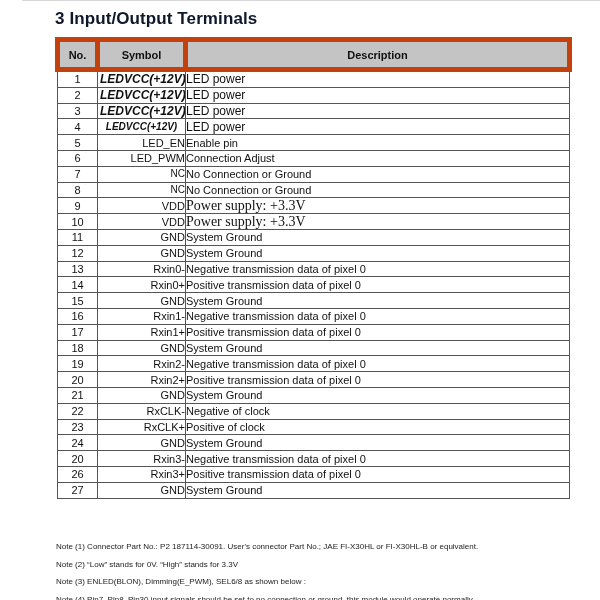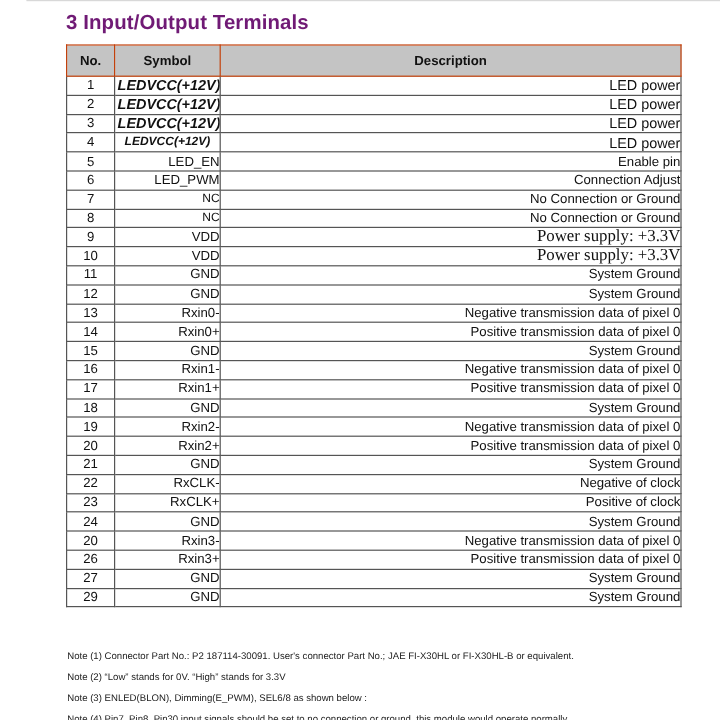--- a/index.html
+++ b/index.html
@@ -5,7 +5,7 @@
   html, body { margin: 0; padding: 0; background: #ffffff; }
   body { width: 600px; height: 600px; position: relative; overflow: hidden; font-family: "Liberation Sans", sans-serif; color: #111; }
   .topline { position: absolute; left: 22px; top: 0; width: 578px; height: 1px; background: #d8d8d8; }
-  .title { position: absolute; left: 55px; top: 9px; font-size: 17px; font-weight: bold; color: #701a75; letter-spacing: 0.1px; }
+  .title { position: absolute; left: 55px; top: 9px; font-size: 17px; font-weight: bold; color: #0f172a; letter-spacing: 0.1px; }
   table.pins { position: absolute; left: 55px; top: 37px; width: 512px; border-collapse: collapse; table-layout: fixed; }
   table.pins th { background: #c4c4c4; height: 25px; font-size: 11px; font-weight: bold; border: 1px solid #c2410c; padding: 0; text-align: center; color: #111; }
   table.pins td { height: 14.8px; border: 1px solid #555; padding: 0; font-size: 11px; line-height: 14px; color: #111; white-space: nowrap; overflow: hidden; }

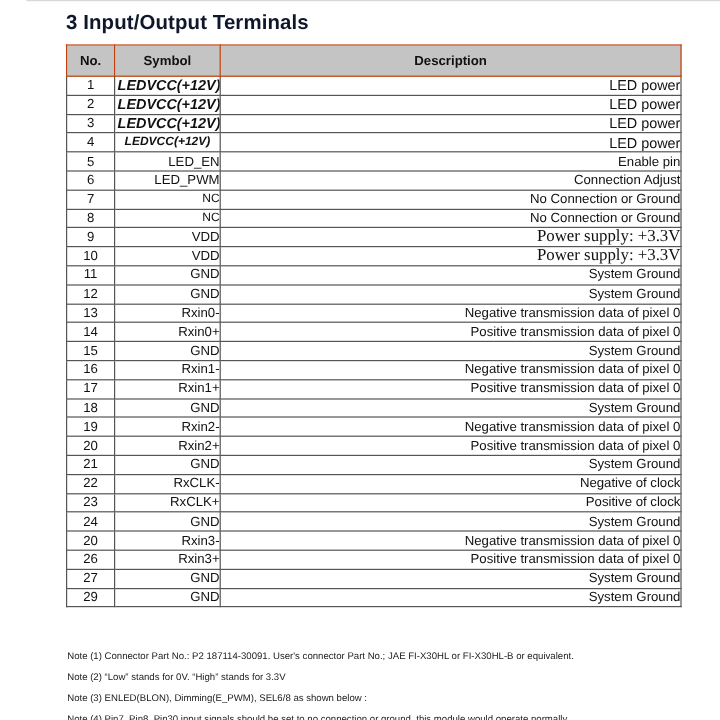--- a/index.html
+++ b/index.html
@@ -7,7 +7,7 @@
   .topline { position: absolute; left: 22px; top: 0; width: 578px; height: 1px; background: #d8d8d8; }
   .title { position: absolute; left: 55px; top: 9px; font-size: 17px; font-weight: bold; color: #0f172a; letter-spacing: 0.1px; }
   table.pins { position: absolute; left: 55px; top: 37px; width: 512px; border-collapse: collapse; table-layout: fixed; }
-  table.pins th { background: #c4c4c4; height: 25px; font-size: 11px; font-weight: bold; border: 1px solid #c2410c; padding: 0; text-align: center; color: #111; }
+  table.pins th { background: #c4c4c4; height: 25px; font-size: 11px; font-weight: bold; border: 5px solid #c2410c; padding: 0; text-align: center; color: #111; }
   table.pins td { height: 14.8px; border: 1px solid #555; padding: 0; font-size: 11px; line-height: 14px; color: #111; white-space: nowrap; overflow: hidden; }
   td.no { text-align: center; font-size: 10px; }
   td.sym { text-align: right; font-size: 11.5px; }

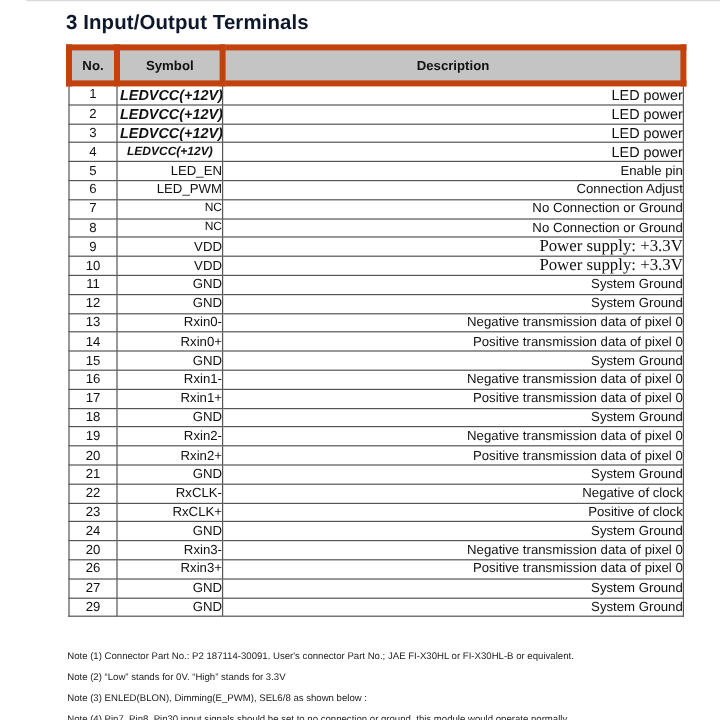--- a/index.html
+++ b/index.html
@@ -14,7 +14,7 @@
   td.sym.italic { font-style: italic; font-size: 12px; text-align: left; padding-left: 2px; font-weight: bold; }
   td.sym.italic.small { font-size: 10px; text-align: center; padding-left: 0; }
   td.sym.smalltext { font-size: 10px; }
-  td.desc { padding-left: 4px; font-size: 10px; text-align: right; }
+  td.desc { padding-left: 4px; font-size: 10px; }
   td.desc.big { font-size: 12px; }
   td.desc.serif { font-family: "Liberation Serif", serif; font-size: 14px; }
   .notes { position: absolute; left: 56px; top: 541px; font-size: 8px; color: #222; }

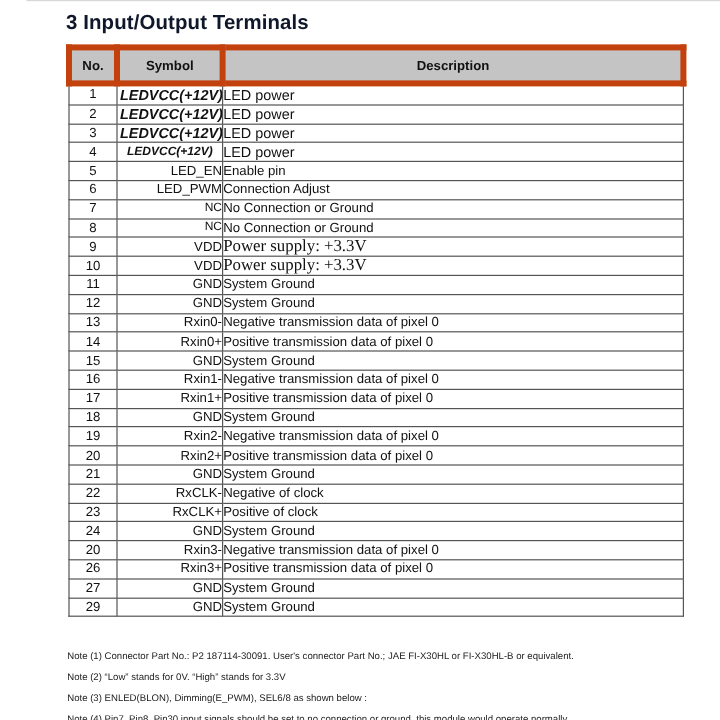--- a/index.html
+++ b/index.html
@@ -175,11 +175,6 @@
         <td class="sym">GND</td>
         <td class="desc">System Ground</td>
       </tr>
-      <tr>
-        <td class="no">29</td>
-        <td class="sym">GND</td>
-        <td class="desc">System Ground</td>
-      </tr>
     </tbody>
 </table>
 

